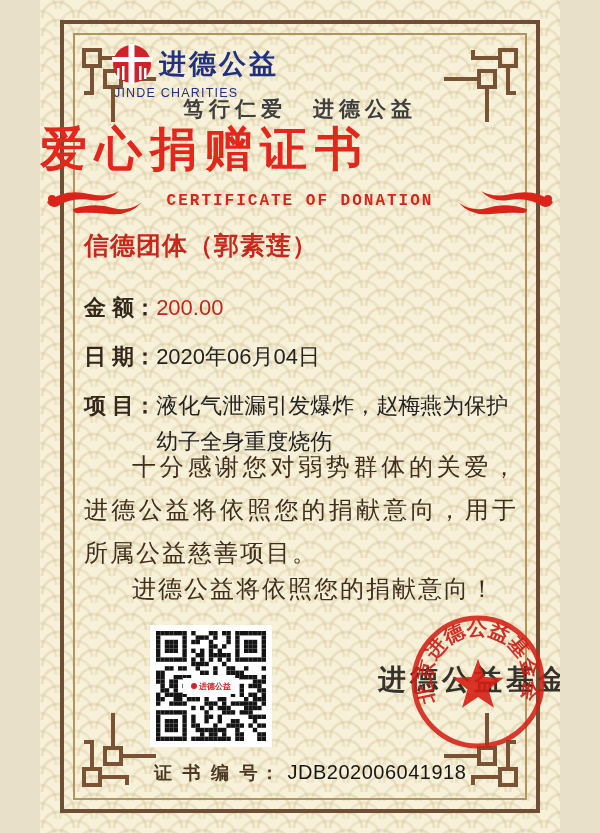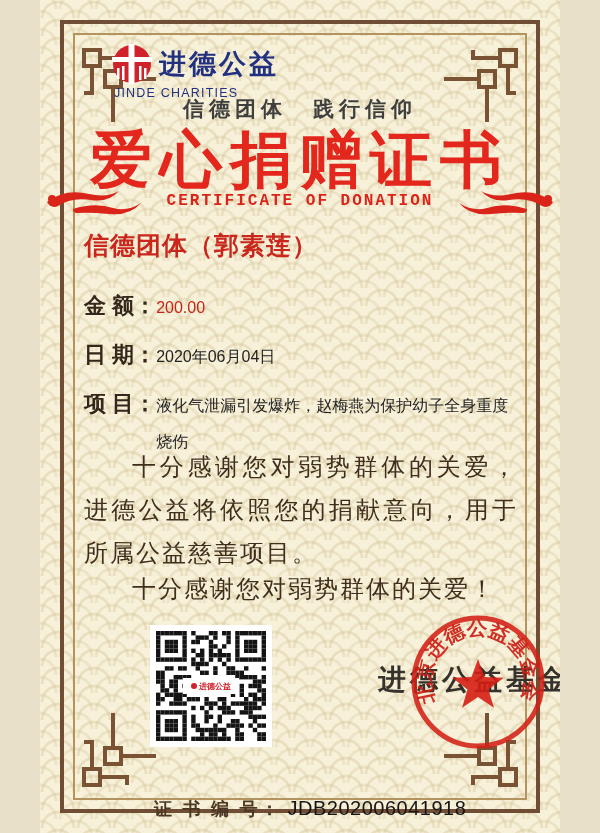--- a/index.html
+++ b/index.html
@@ -129,7 +129,7 @@
     <span class="logo-en">JINDE CHARITIES</span>
   </div>
 
-  <div class="tagline">信德团体　践行信仰</div>
+  <div class="tagline">笃行仁爱　进德公益</div>
   <div class="title">爱心捐赠证书</div>
 
   <div class="subtitle-row">

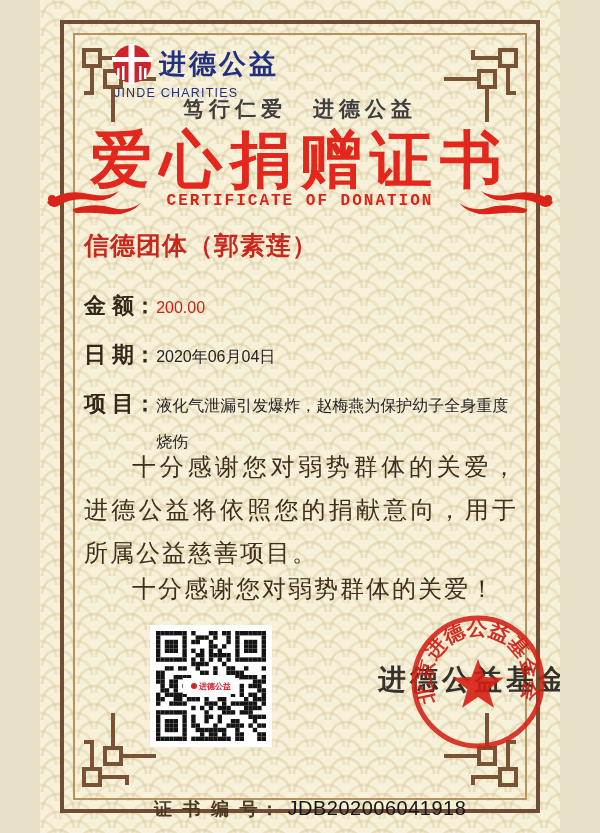--- a/index.html
+++ b/index.html
@@ -30,8 +30,8 @@
   .tagline{position:absolute;left:0;right:0;top:95px;text-align:center;
     font-family:"Liberation Serif","DejaVu Serif",serif;font-size:21px;font-weight:600;
     color:#3e3e3e;letter-spacing:5px;}
-  .title{position:absolute;left:0;right:0;top:118px;text-align:center;
-    font-family:"Liberation Serif","DejaVu Serif",serif;font-size:62px;font-weight:700;
+  .title{position:absolute;left:0;right:0;top:118px;text-align:left;
+    font-family:"Liberation Serif","DejaVu Serif",serif;font-size:47px;font-weight:700;
     color:#e3271c;letter-spacing:8px;}
   .subtitle-row{position:absolute;left:0;right:0;top:184px;height:34px;
     display:flex;justify-content:center;align-items:center;gap:26px;}

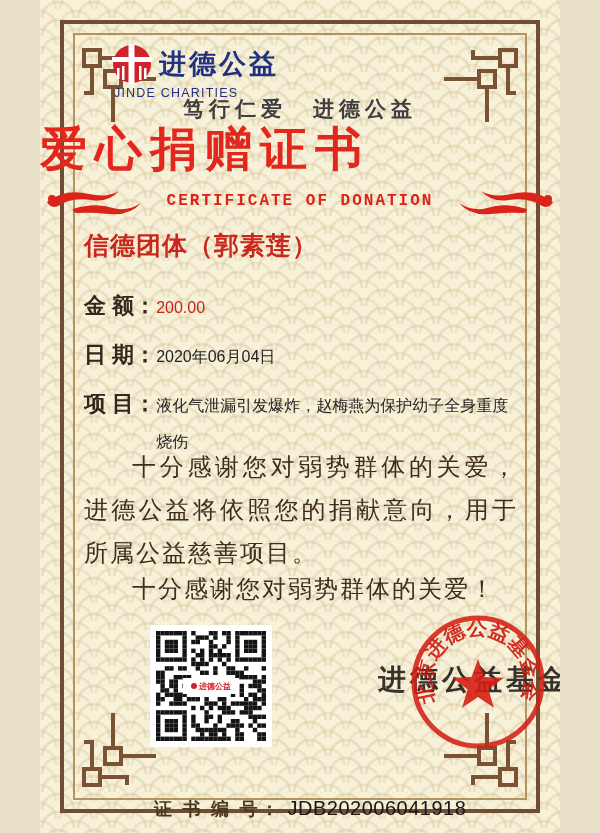--- a/index.html
+++ b/index.html
@@ -46,7 +46,7 @@
   .field-row{display:flex;margin-bottom:13px;align-items:baseline;}
   .field-label{flex:0 0 72px;font-family:Liberation Sans, sans-serif;
     font-size:22px;font-weight:600;color:#33261a;white-space:nowrap;}
-  .field-value{font-size:16px;color:#222;line-height:36px;}
+  .field-value{font-size:22px;color:#222;line-height:36px;}
   .field-value.amount{color:#c3251a;}
 
   .para{position:absolute;left:44px;right:42px;margin:0;

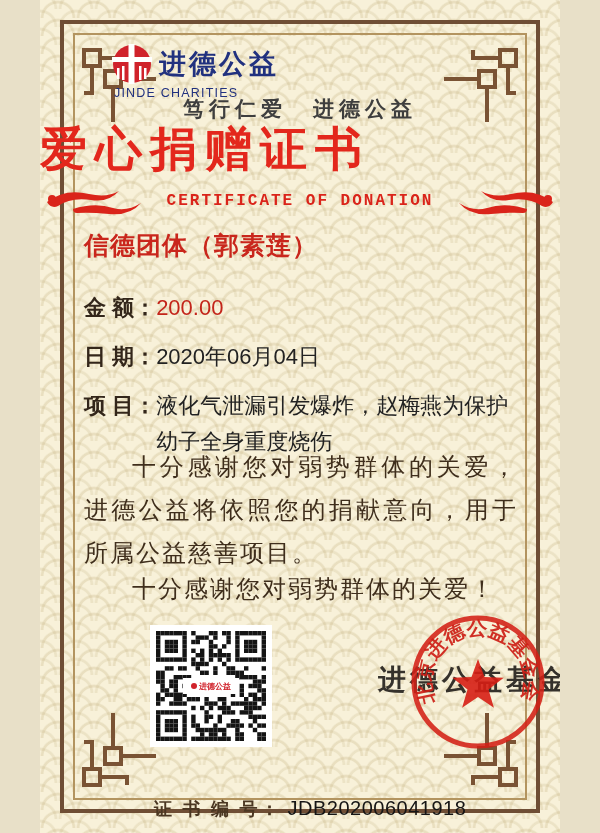--- a/index.html
+++ b/index.html
@@ -164,7 +164,7 @@
   </div>
 
   <p class="para para1">十分感谢您对弱势群体的关爱，进德公益将依照您的捐献意向，用于所属公益慈善项目。</p>
-  <p class="para para2">十分感谢您对弱势群体的关爱！</p>
+  <p class="para para2">进德公益将依照您的捐献意向！</p>
 
   <div class="qr">
     <svg width="122" height="122" viewBox="0 0 122 122">

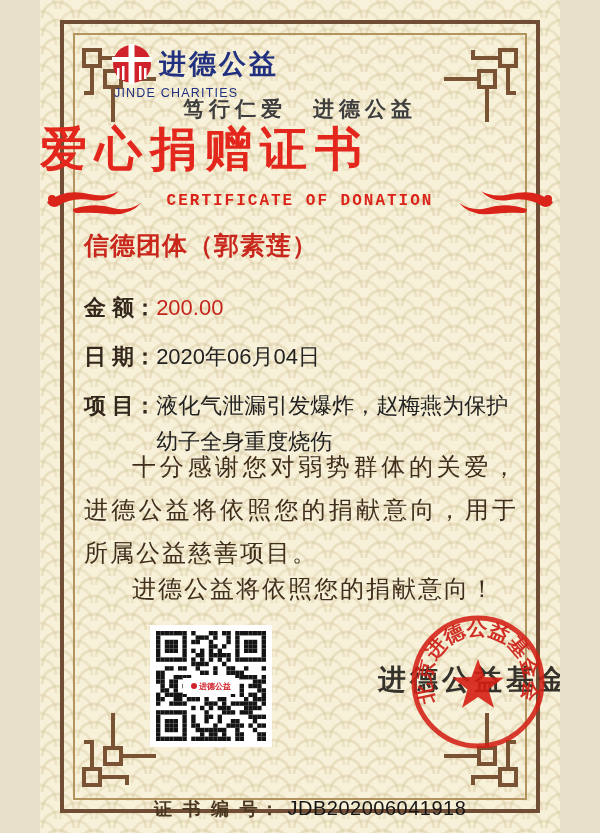--- a/index.html
+++ b/index.html
@@ -70,7 +70,7 @@
 
   .certno{position:absolute;left:114px;top:761px;display:flex;align-items:baseline;gap:6px;}
   .certno-label{font-family:"Liberation Serif","DejaVu Serif",serif;font-size:18px;font-weight:600;
-    color:#4b3722;letter-spacing:3px;white-space:nowrap;margin-top:36px;}
+    color:#4b3722;letter-spacing:3px;white-space:nowrap;}
   .certno-value{font-size:20px;color:#151515;letter-spacing:0.5px;}
 </style>
 </head>

